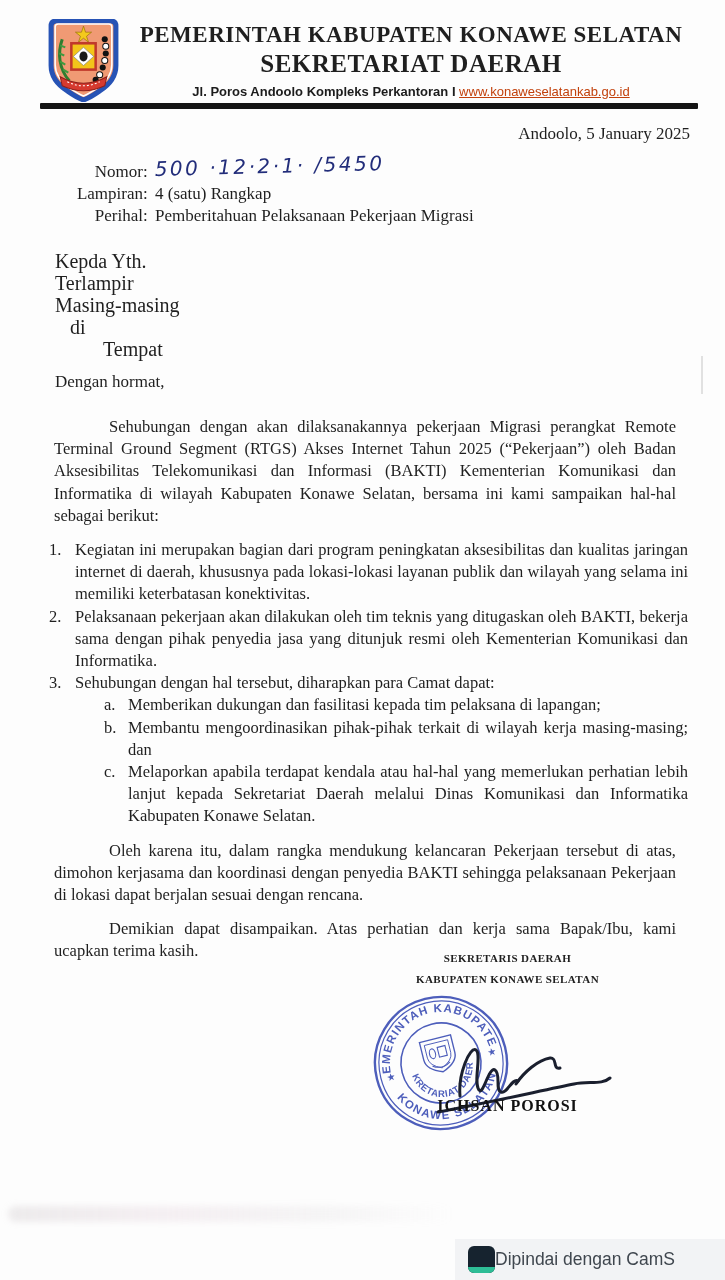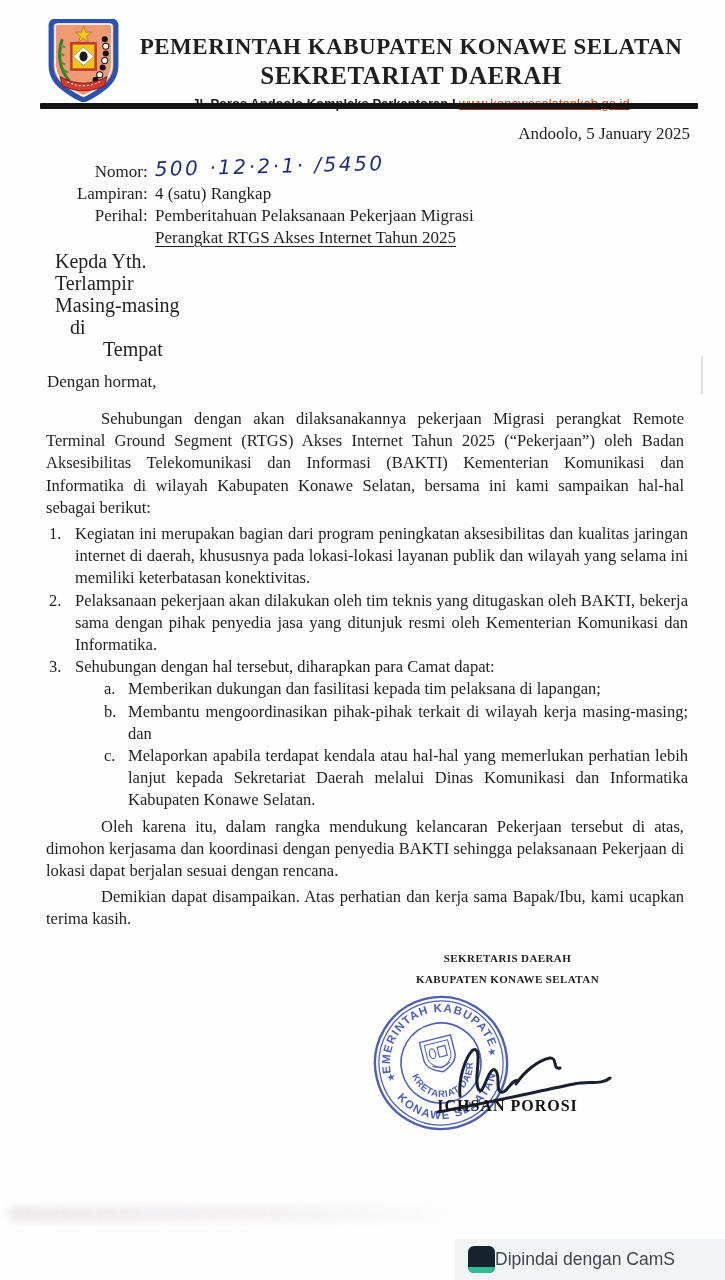--- a/index.html
+++ b/index.html
@@ -10,7 +10,7 @@
   }
   
   .logo{position:absolute;left:47px;top:19px;width:73px;height:83px;}
-  .hdr{position:absolute;left:125px;top:22px;width:572px;text-align:center;margin-top:12px;}
+  .hdr{position:absolute;left:125px;top:22px;width:572px;text-align:center;}
   .hdr .l1{font-size:23px;font-weight:bold;letter-spacing:.5px;white-space:nowrap;}
   .hdr .l2{font-size:25px;font-weight:bold;letter-spacing:.5px;margin-top:2px;}
   .hdr .addr{font-family:"Liberation Sans",sans-serif;font-size:13px;font-weight:bold;color:#1c1c1c;margin-top:6px;}

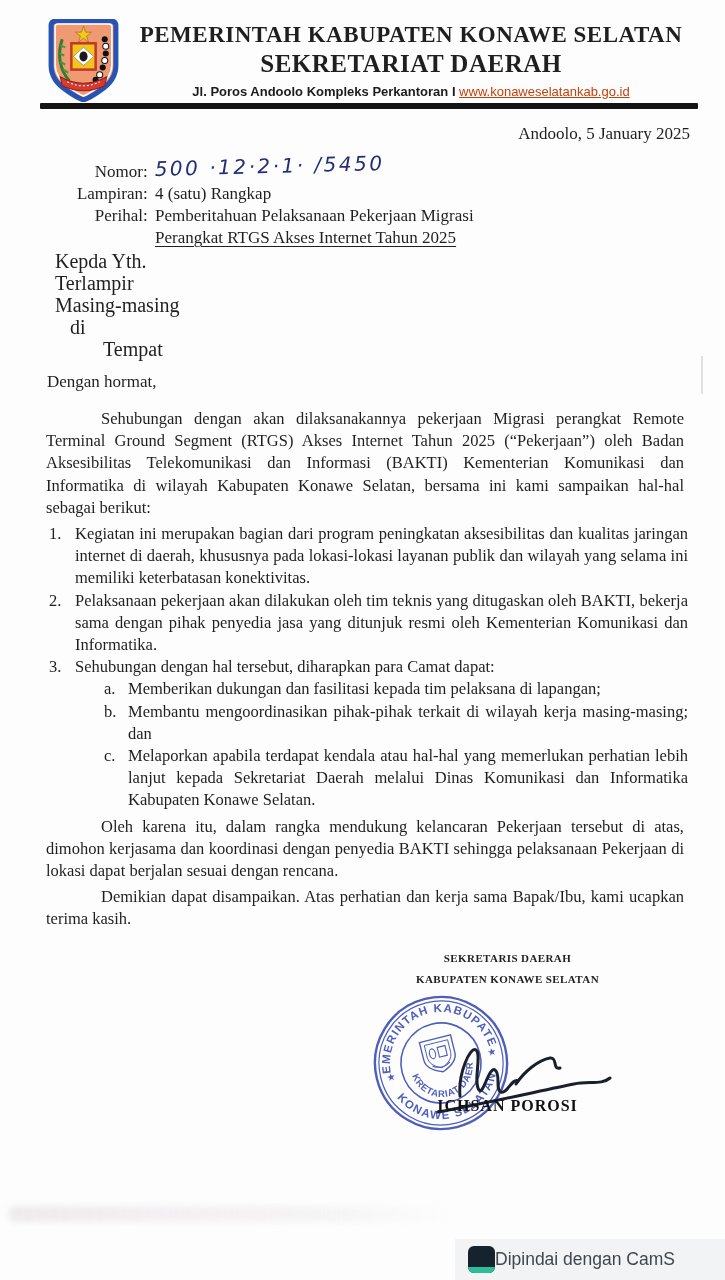--- a/index.html
+++ b/index.html
@@ -118,11 +118,6 @@
       <span class="lbl">Perihal</span>
       <span class="col">:</span>
       <span>Pemberitahuan Pelaksanaan Pekerjaan Migrasi</span>
-    </div>
-    <div class="row">
-      <span class="lbl"></span>
-      <span class="col"></span>
-      <span class="u">Perangkat RTGS Akses Internet Tahun 2025</span>
     </div>
   </div>
 

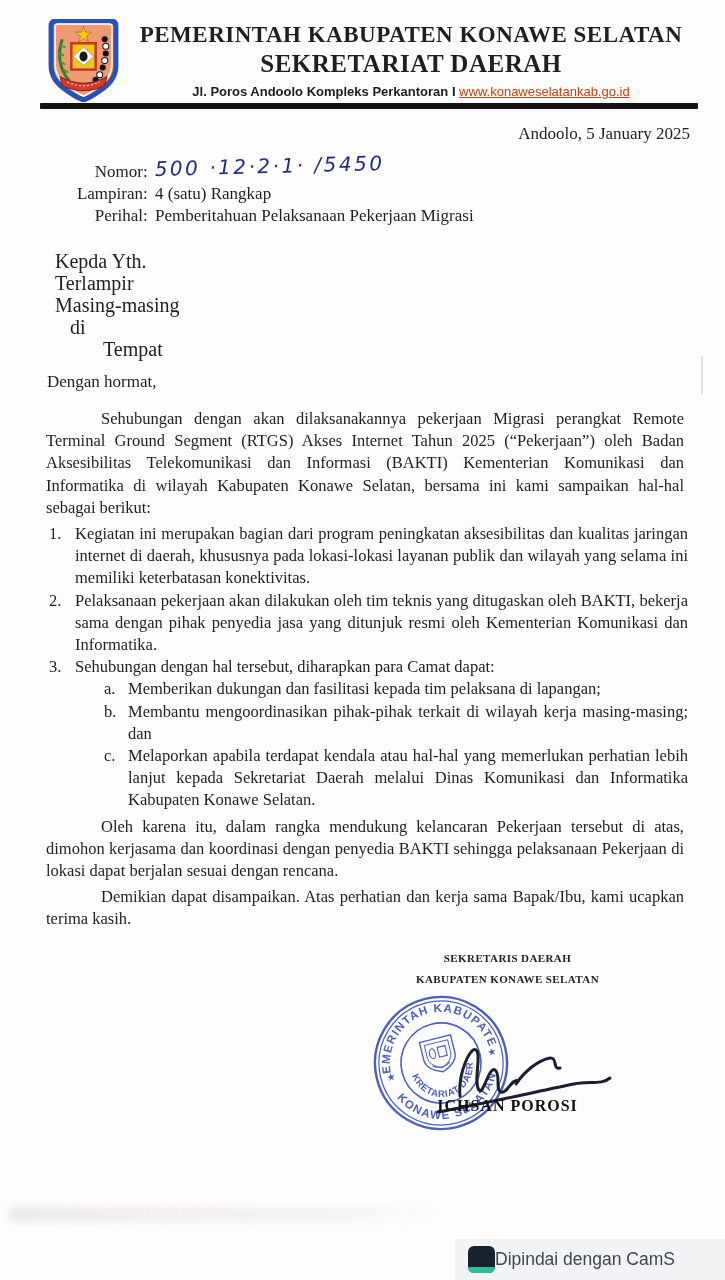--- a/index.html
+++ b/index.html
@@ -33,7 +33,7 @@
   .recipient{position:absolute;left:55px;top:250px;font-size:20px;line-height:22px;}
   .recipient .ind1{padding-left:15px;}
   .recipient .ind2{padding-left:48px;}
-  .salutation{position:absolute;left:47px;top:372px;font-size:17px;text-align:right;}
+  .salutation{position:absolute;left:55px;top:372px;font-size:17px;text-align:right;}
   .body{position:absolute;left:42px;top:404px;width:646px;font-size:16.5px;line-height:22.2px;text-align:justify;}
   .body p{margin:4px;text-indent:55px;}
   .li{position:relative;padding-left:33px;}

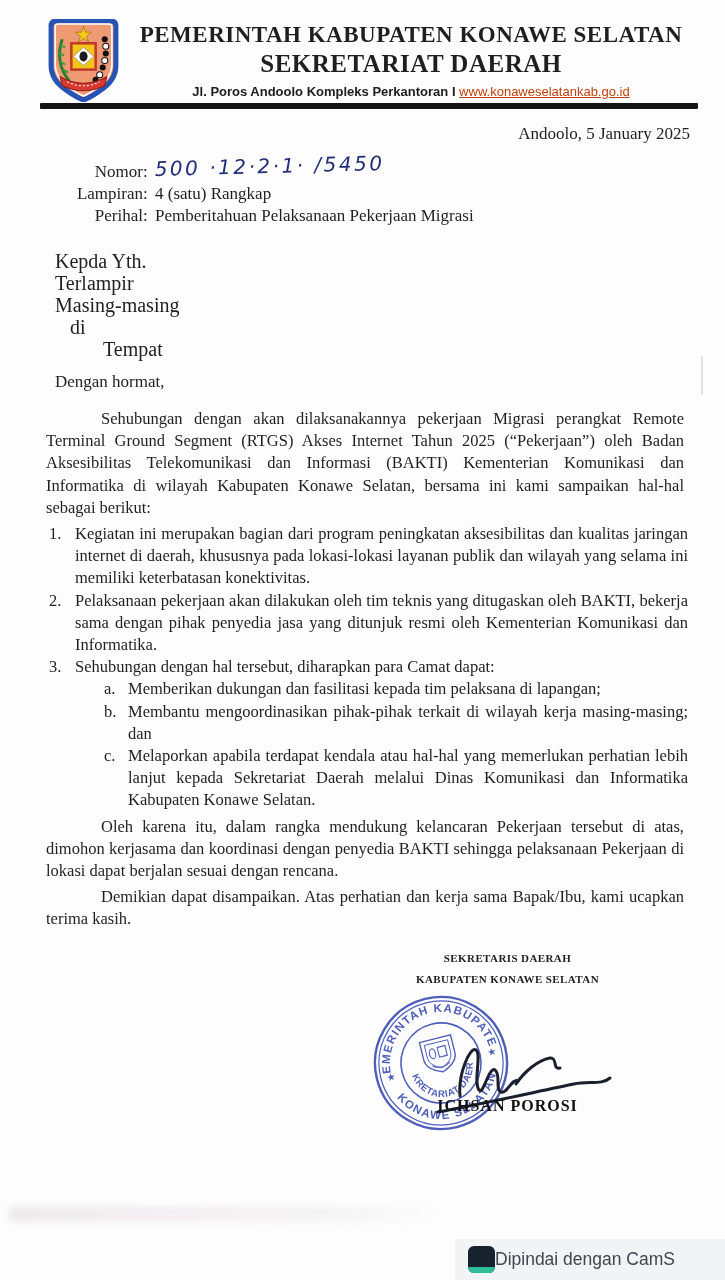--- a/index.html
+++ b/index.html
@@ -35,7 +35,7 @@
   .recipient .ind2{padding-left:48px;}
   .salutation{position:absolute;left:55px;top:372px;font-size:17px;text-align:right;}
   .body{position:absolute;left:42px;top:404px;width:646px;font-size:16.5px;line-height:22.2px;text-align:justify;}
-  .body p{margin:4px;text-indent:55px;}
+  .body p{margin:12px;text-indent:55px;}
   .li{position:relative;padding-left:33px;}
   .li .num{position:absolute;left:7px;}
   .subli{position:relative;padding-left:86px;}

